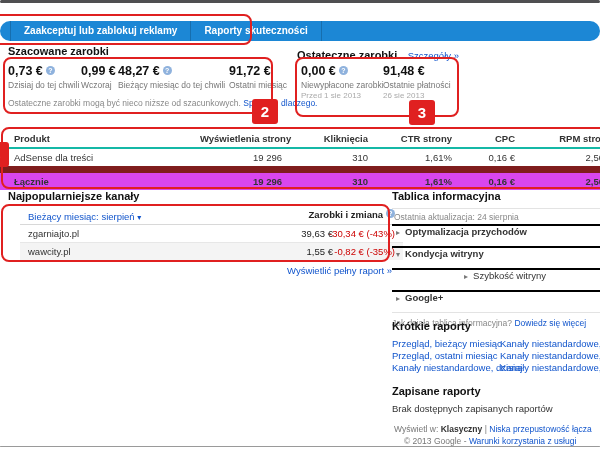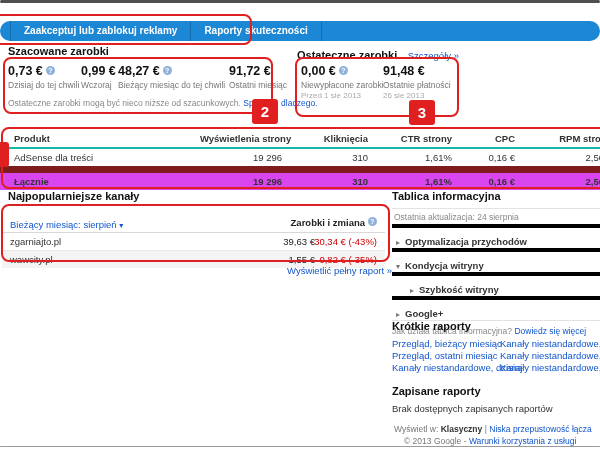--- a/index.html
+++ b/index.html
@@ -144,7 +144,7 @@
     </table>
 
   <div class="abs h2" style="left:8px;top:190px;">Najpopularniejsze kanały</div>
-  <div class="abs" style="left:2px;top:214px;width:383px;">
+  <div class="abs" style="left:2px;top:206px;width:383px;padding-left:18px;">
     <div class="chhead">
       <span class="flt link nowrap"><span>Bieżący miesiąc: sierpień</span> <span style="font-size:8px;">▾</span></span>
       <span class="zih nowrap"><span>Zarobki i zmiana</span><span class="qicon">?</span></span>

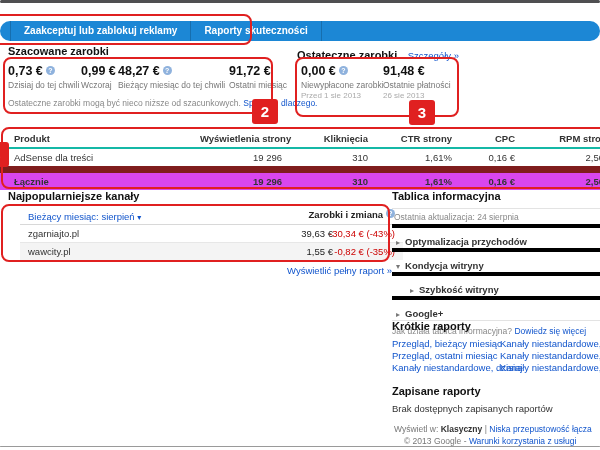--- a/index.html
+++ b/index.html
@@ -48,7 +48,7 @@
   .chhead .zih{position:absolute;right:8px;font-size:9.5px;font-weight:bold;color:#222;}
 
   
-  .accitem{height:20px;line-height:28px;border-top:4px solid #000000;font-size:9.5px;font-weight:bold;color:#333;cursor:pointer;white-space:nowrap;}
+  .accitem{height:20px;line-height:12px;border-top:2px solid #000000;font-size:9.5px;font-weight:bold;color:#333;cursor:pointer;white-space:nowrap;}
   .accitem .arr{color:#777;font-size:8px;margin:0 5px 0 4px;}
   .accitem.ind{padding-left:14px;font-weight:bold;}
   .accbot{border-top:1px solid #e3e3e3;height:1px;}

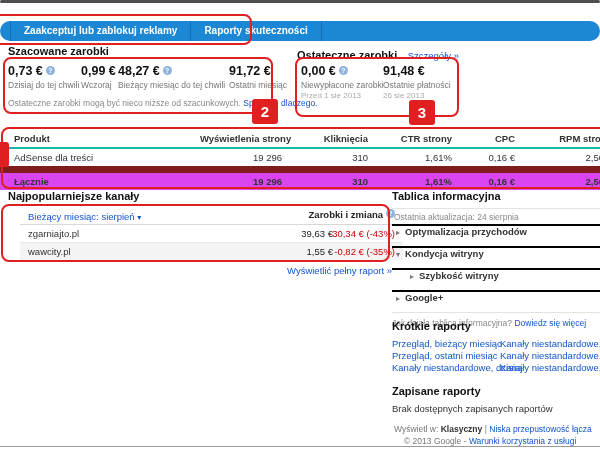--- a/index.html
+++ b/index.html
@@ -50,7 +50,7 @@
   
   .accitem{height:20px;line-height:12px;border-top:2px solid #000000;font-size:9.5px;font-weight:bold;color:#333;cursor:pointer;white-space:nowrap;}
   .accitem .arr{color:#777;font-size:8px;margin:0 5px 0 4px;}
-  .accitem.ind{padding-left:14px;font-weight:bold;}
+  .accitem.ind{padding-left:14px;font-weight:normal;text-align:center;}
   .accbot{border-top:1px solid #e3e3e3;height:1px;}
 
   .qlink{display:block;font-size:9.5px;color:#15c;line-height:12px;white-space:nowrap;cursor:pointer;}

